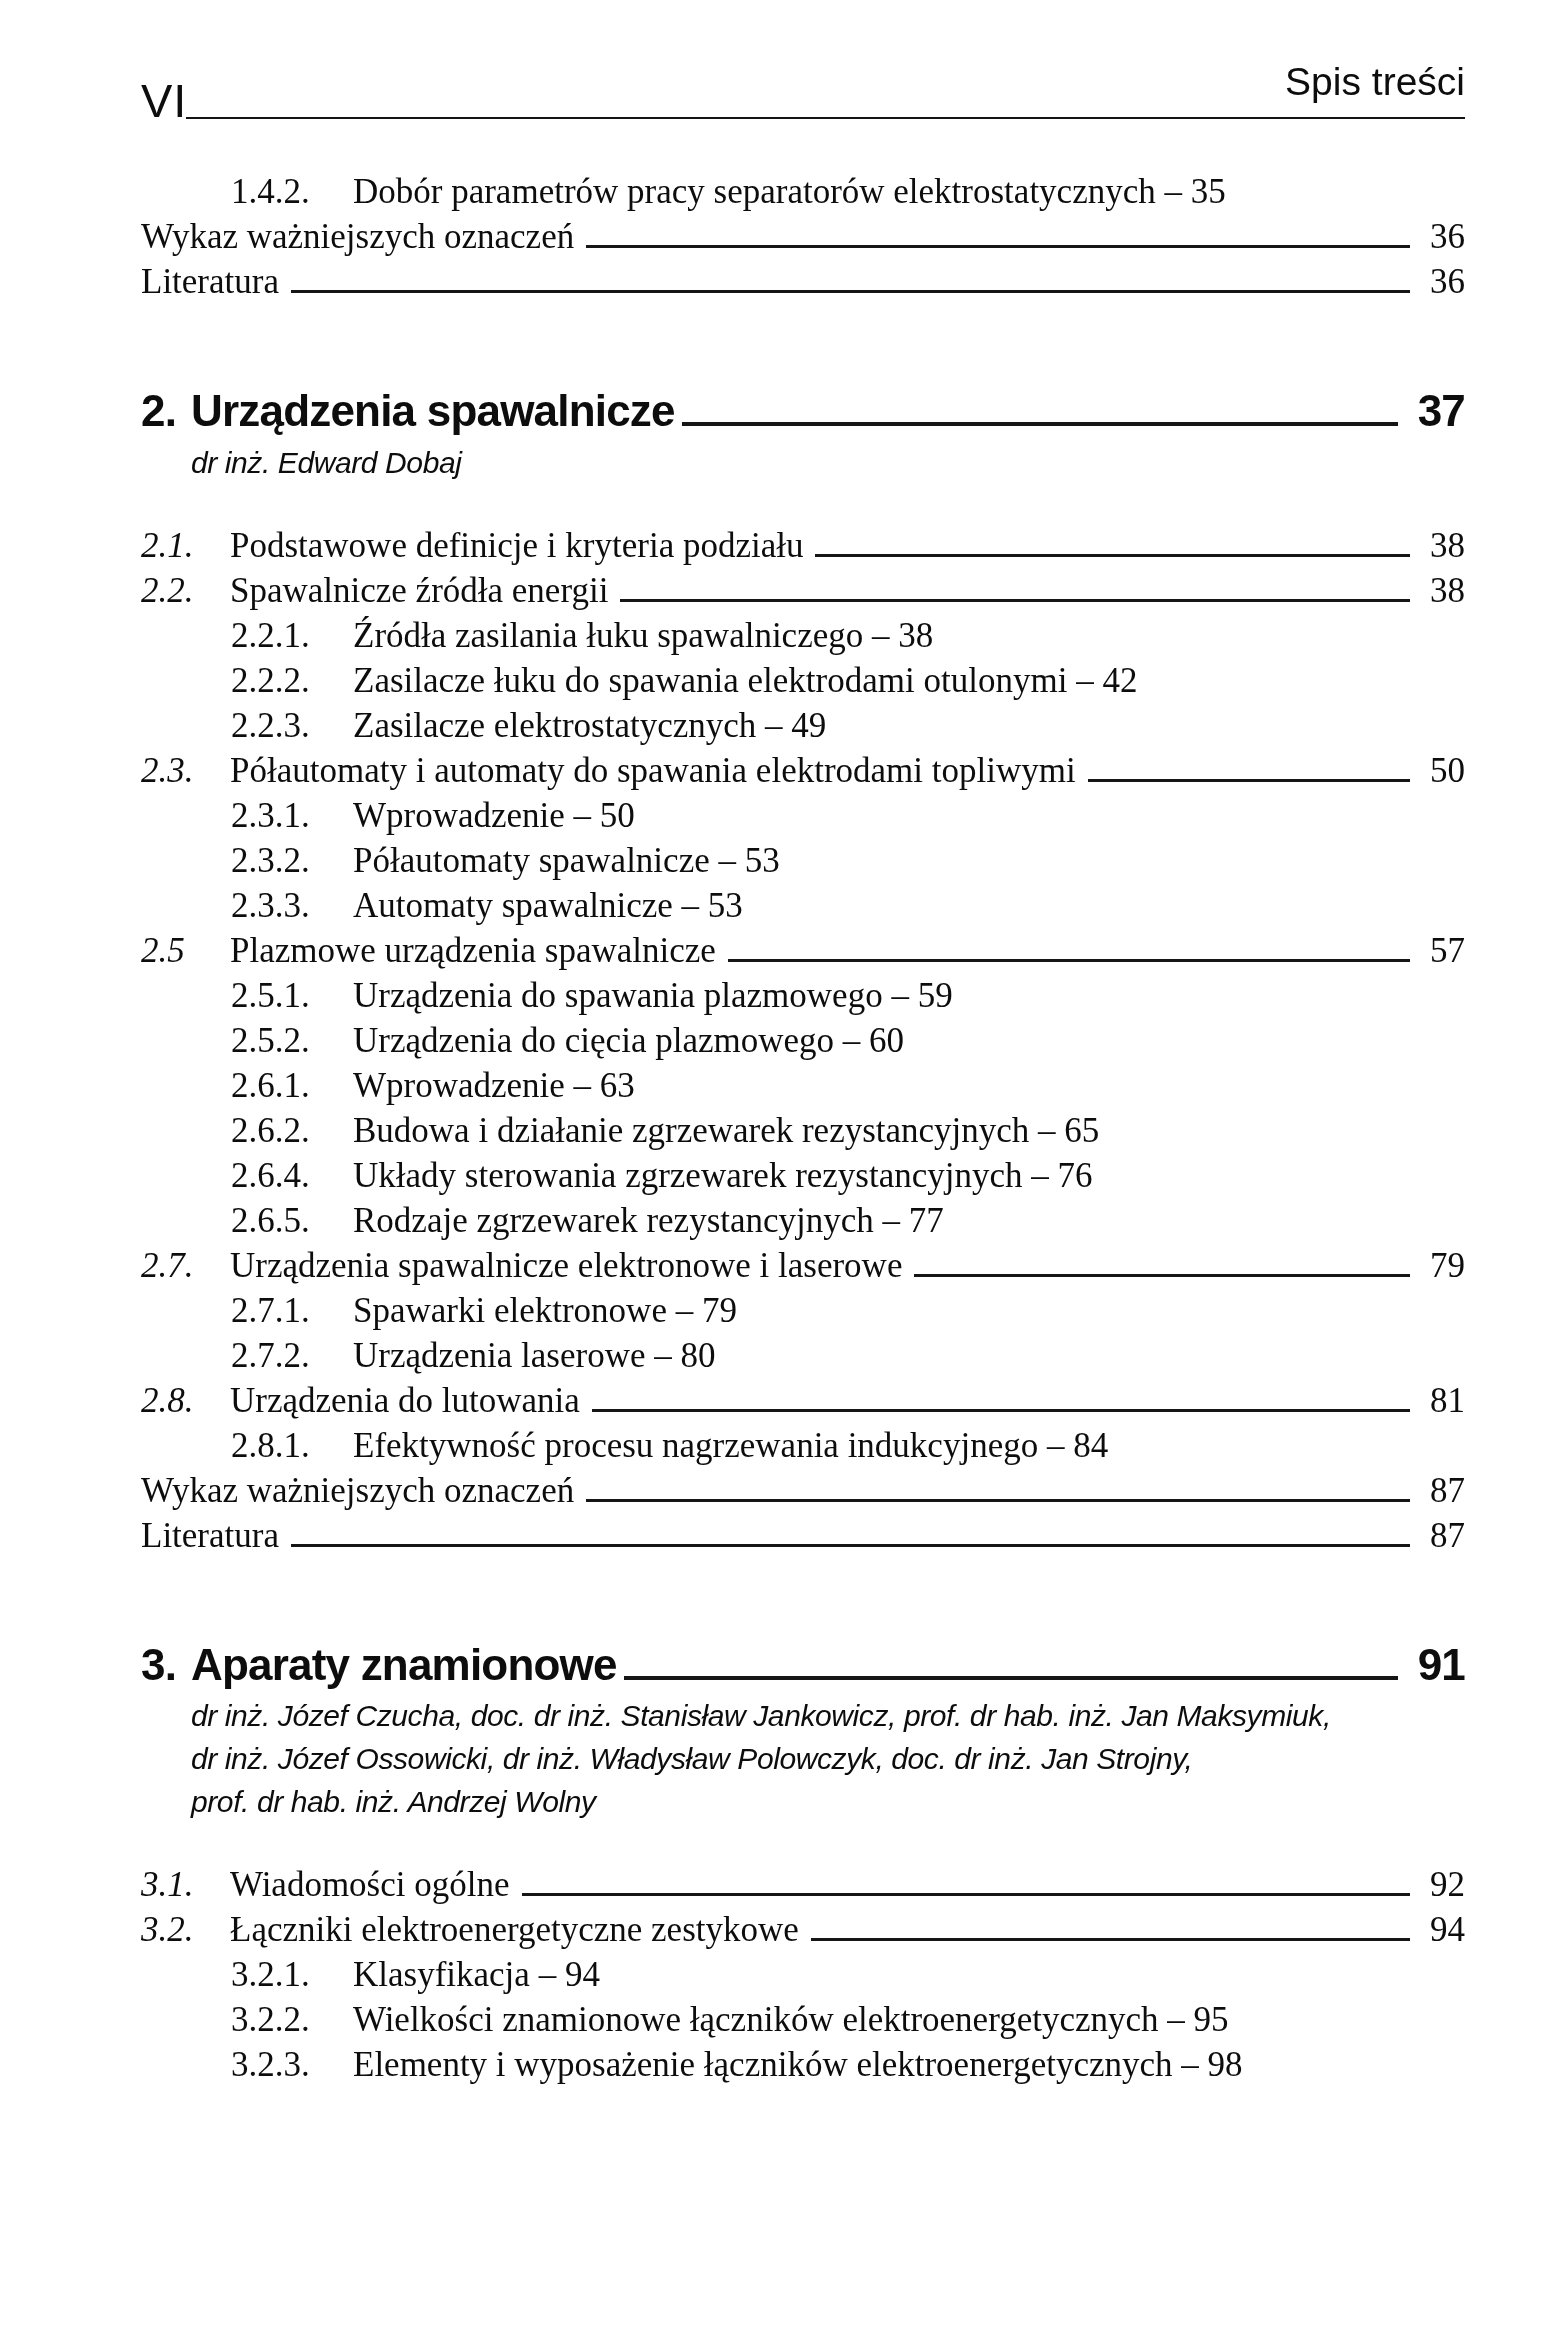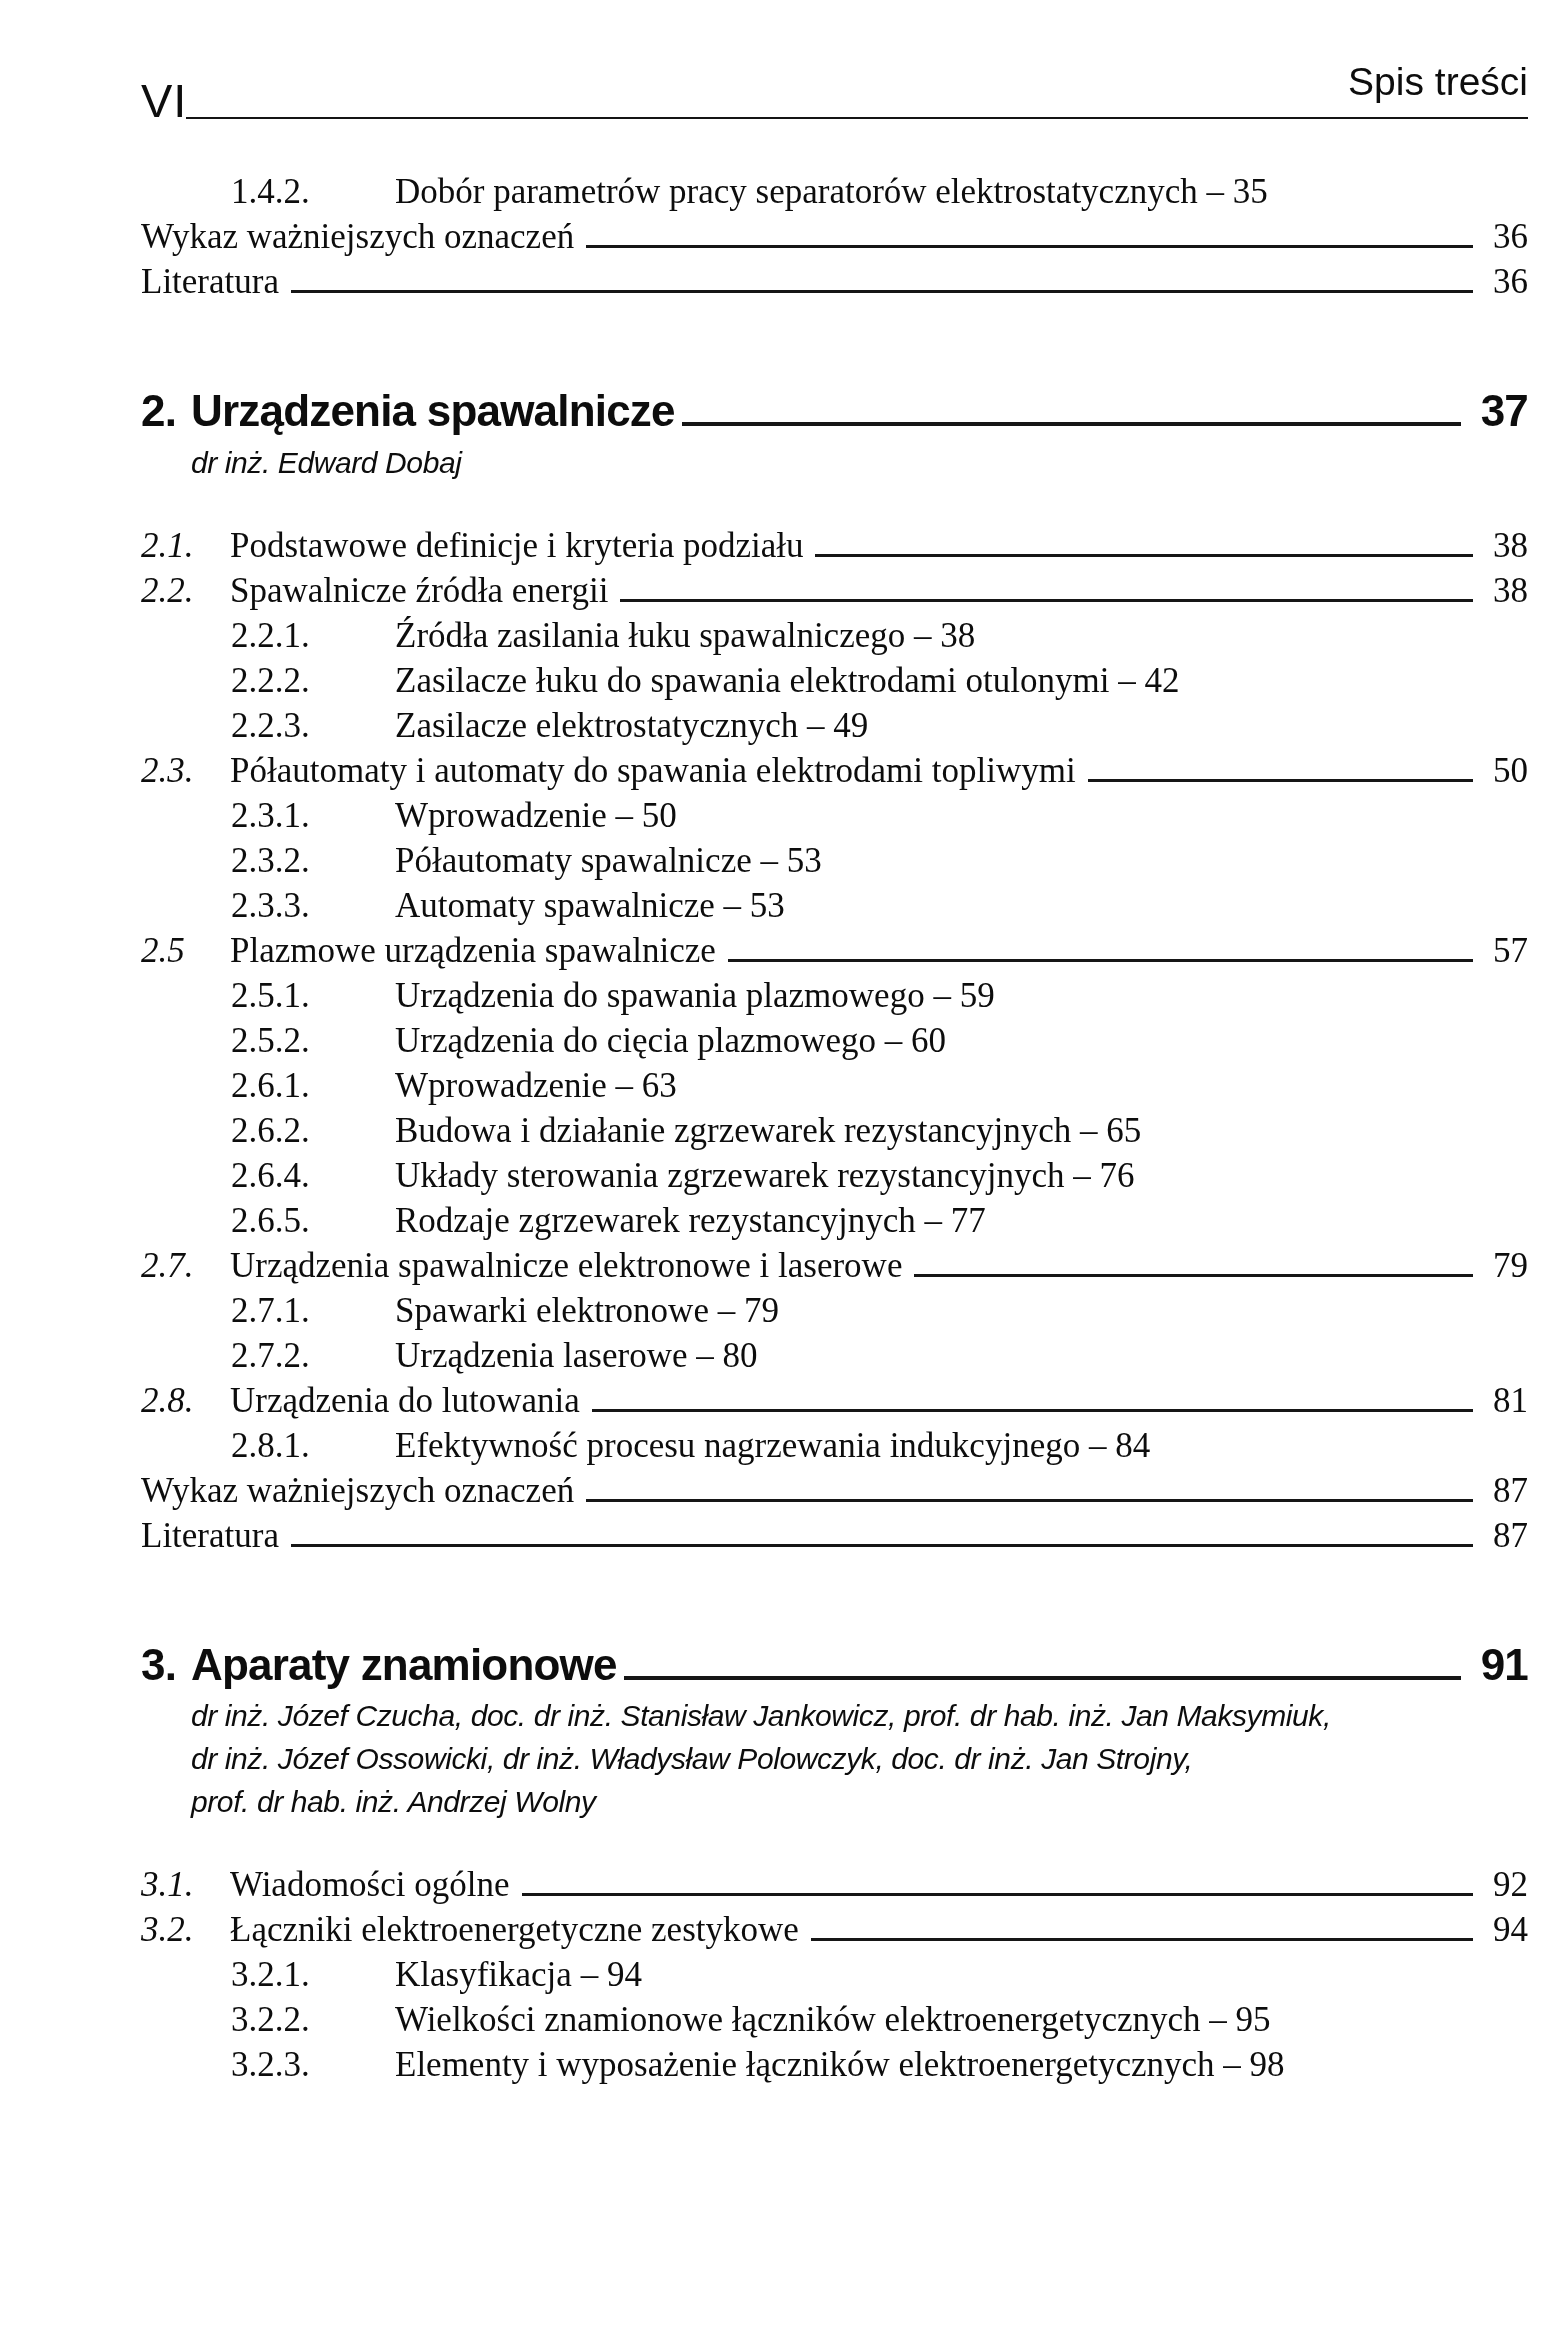--- a/index.html
+++ b/index.html
@@ -9,7 +9,7 @@
     box-sizing:border-box;
     background:#ffffff;
     color:#0d0d0d;
-    padding:66px 36px 0 141px;
+    padding:66px 99px 0 141px;
     font-family:"Liberation Serif", serif;
     overflow:hidden;
   }

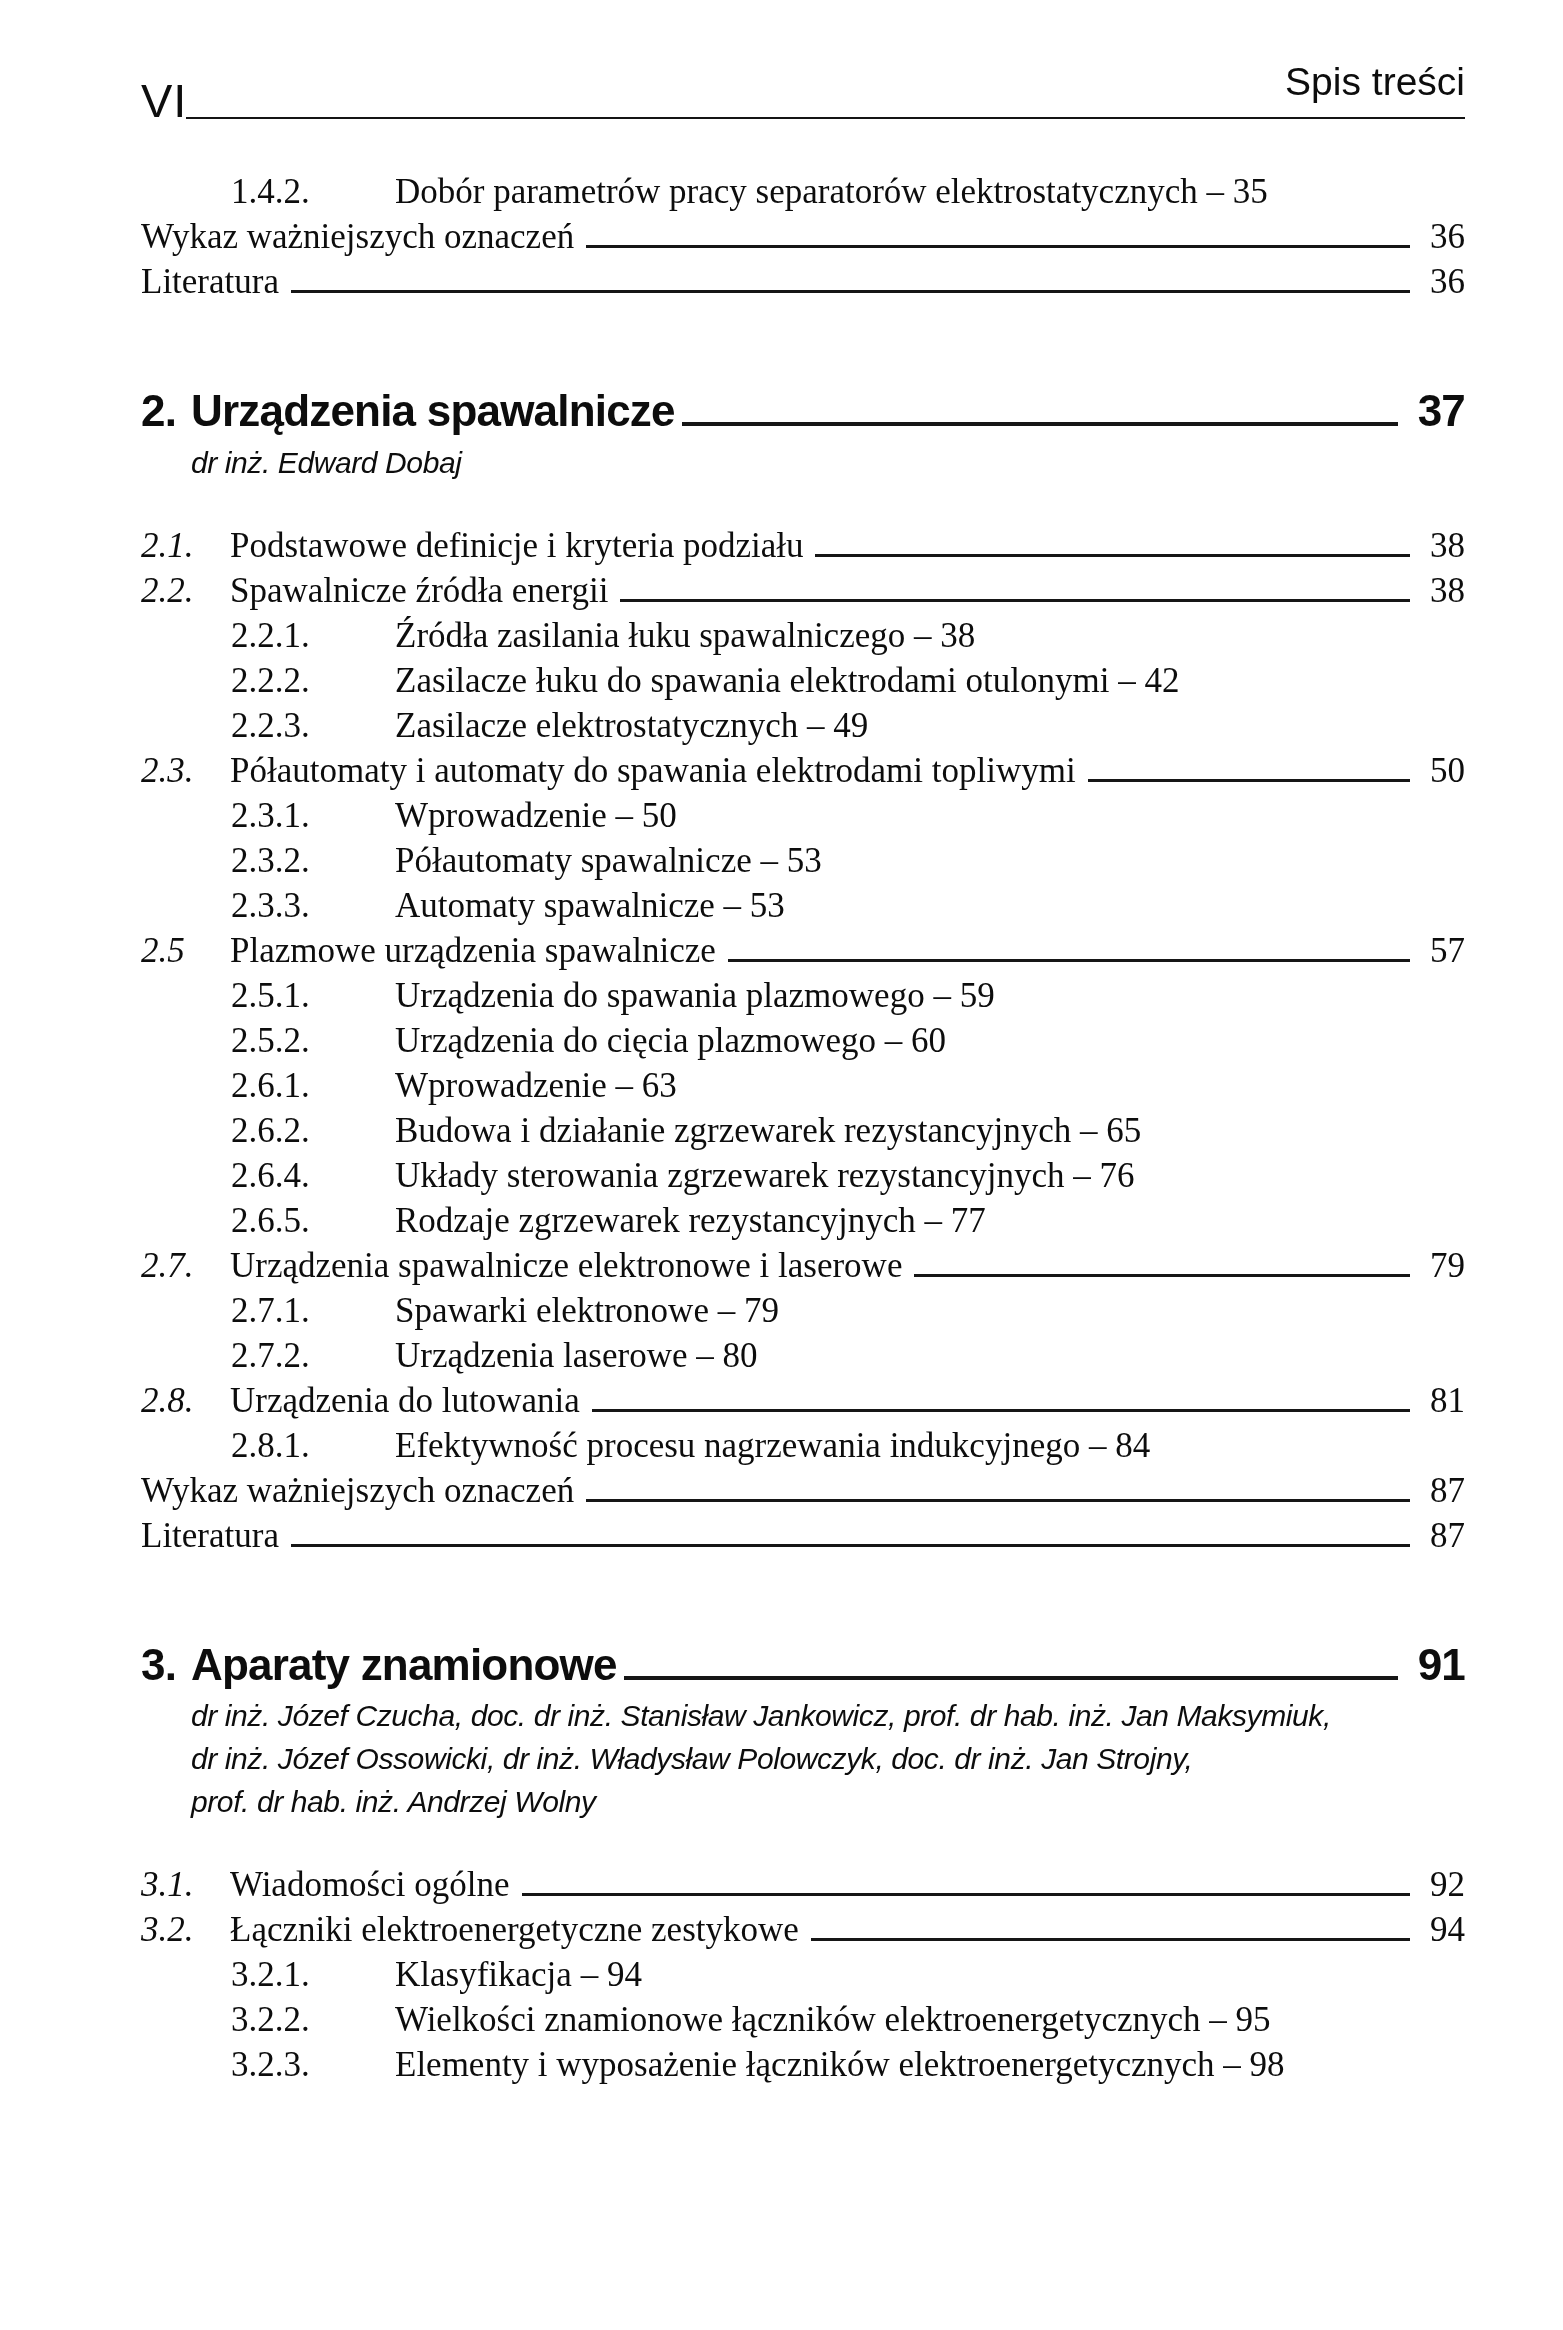--- a/index.html
+++ b/index.html
@@ -43,7 +43,7 @@
   .row .pageno { flex:0 0 auto; }
 
   .row.section .num     { flex:0 0 89px;font-style:italic; }
-  .row.subsection       { padding-left:90px;gap:42px; }
+  .row.subsection       { padding-left:90px; }
   .row.subsection .num  { flex:0 0 122px; }
 
   .leader {

